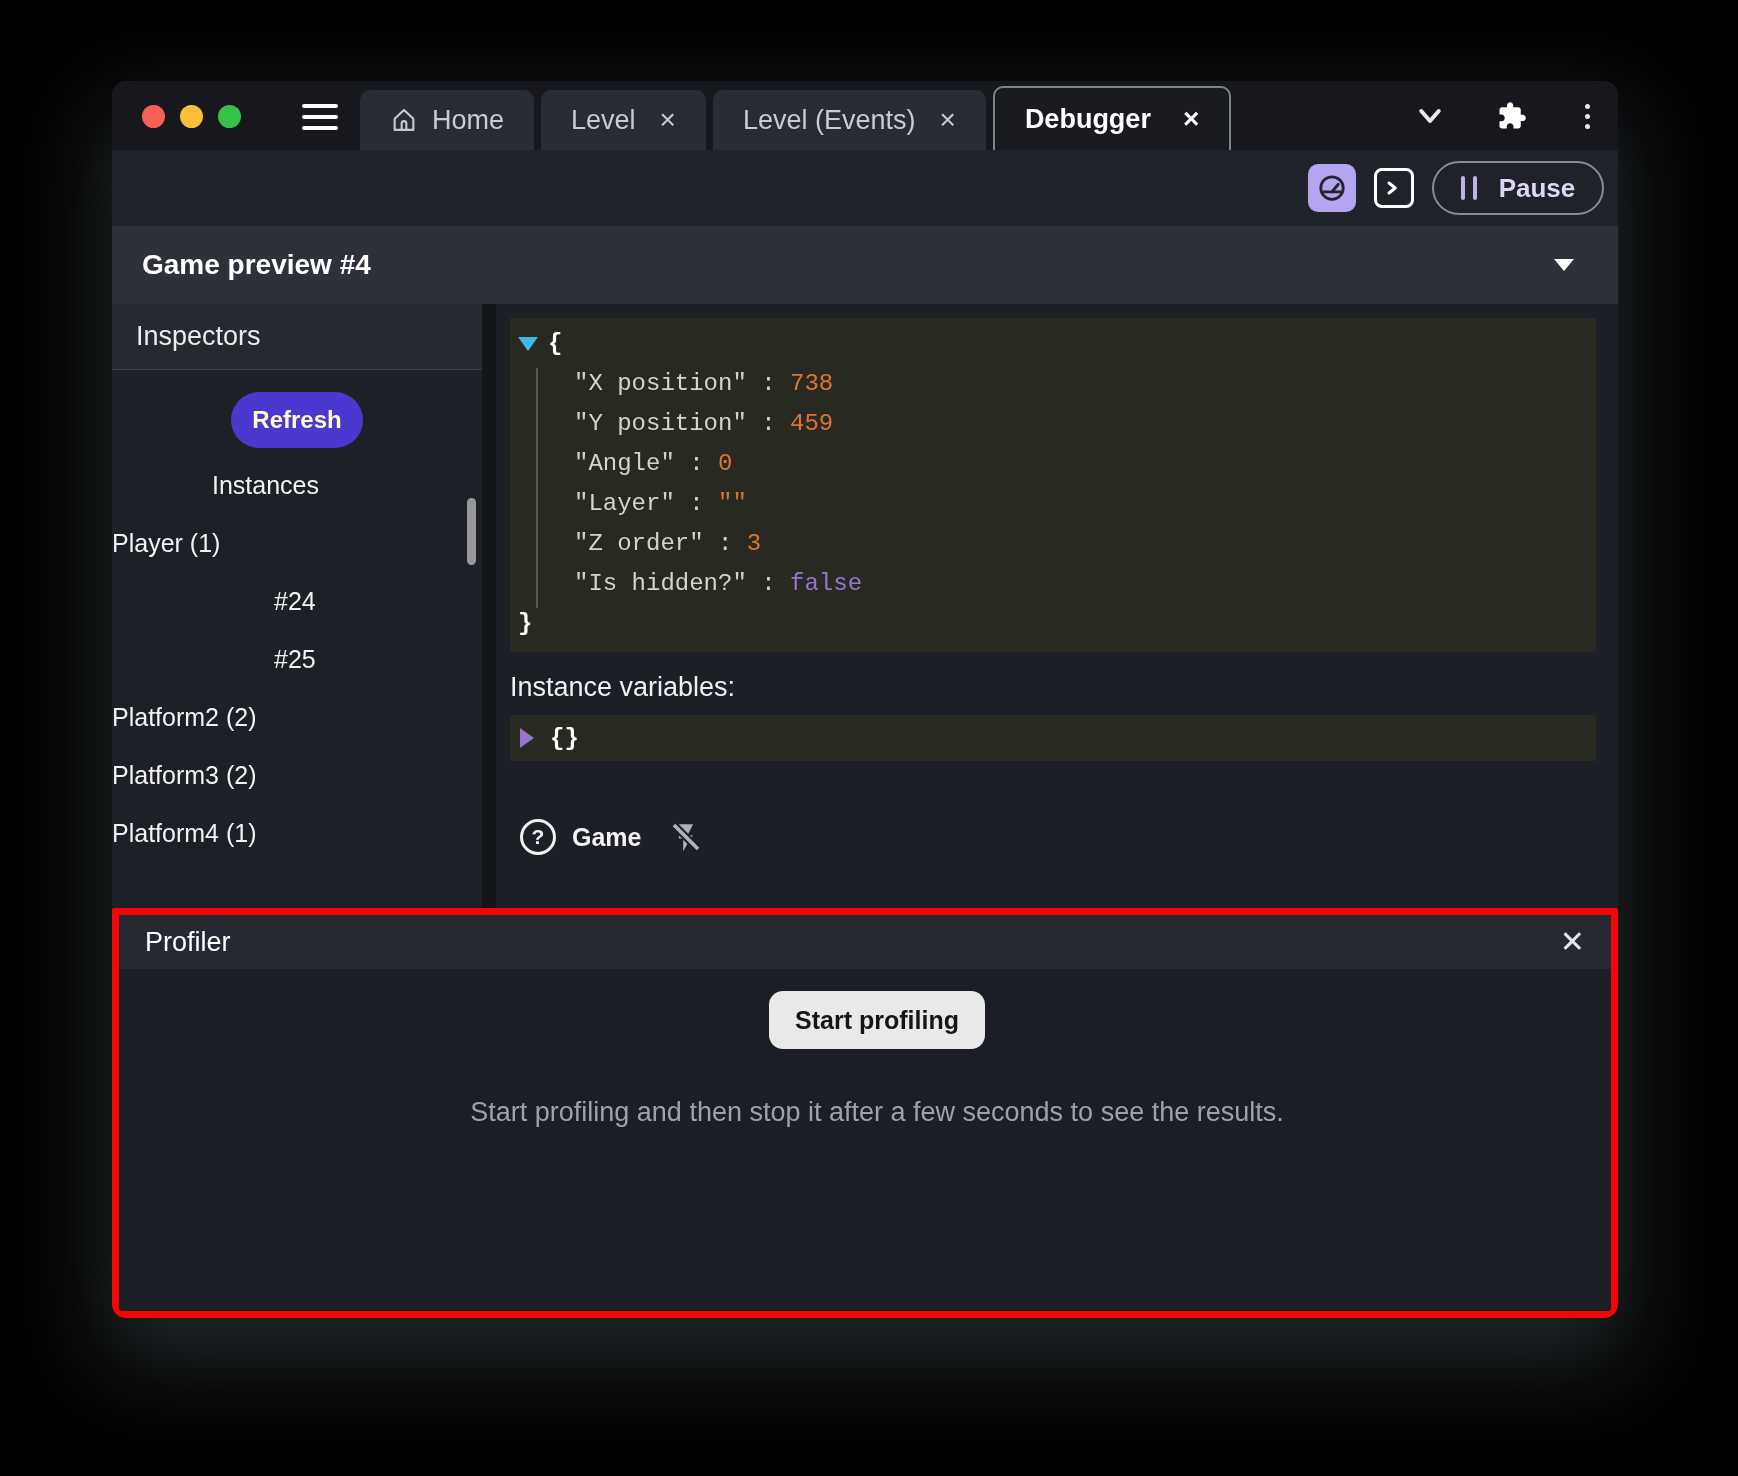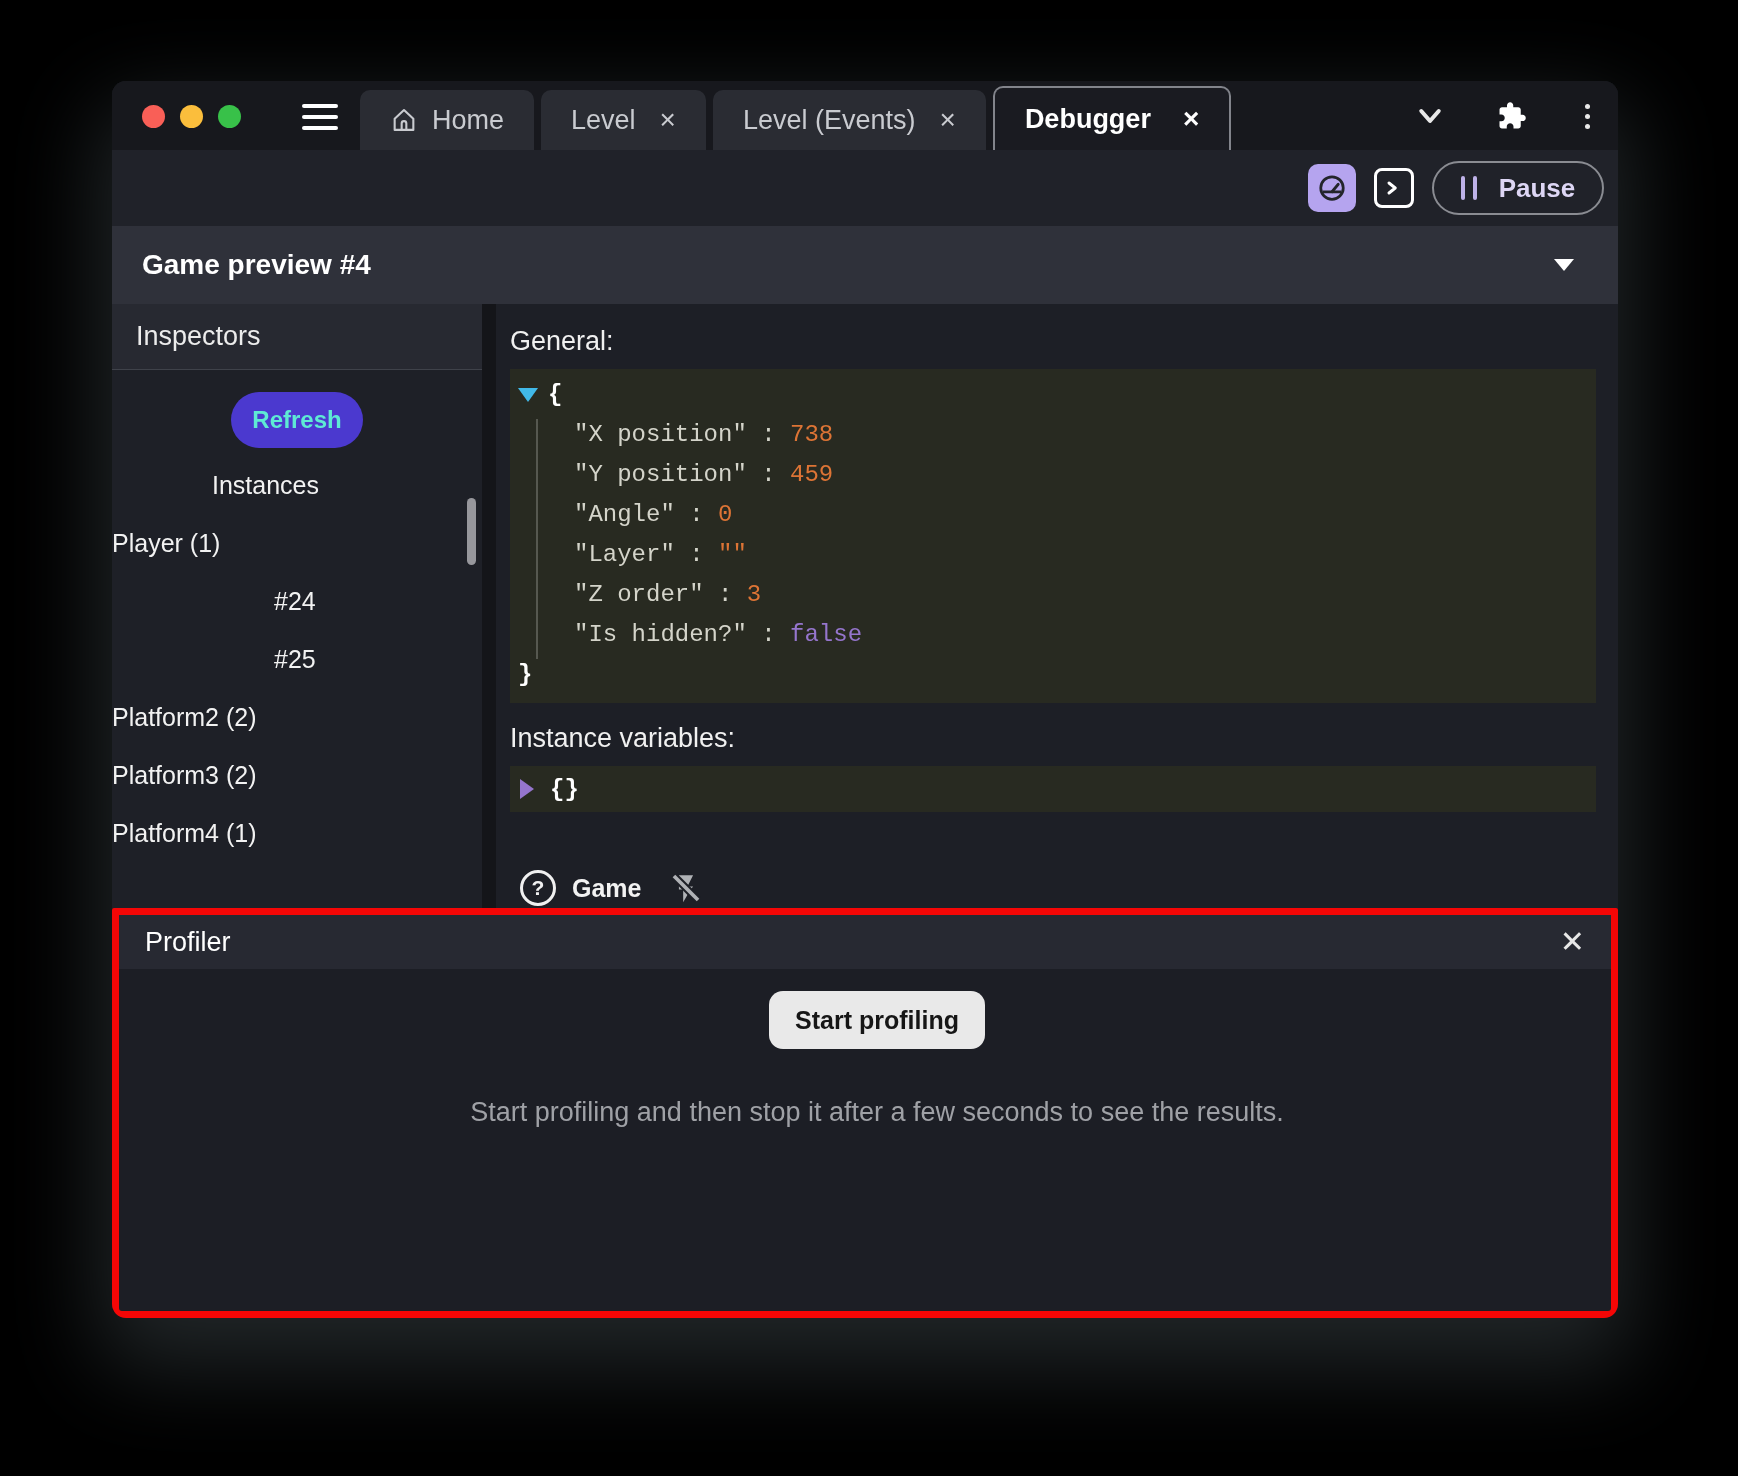--- a/index.html
+++ b/index.html
@@ -223,7 +223,6 @@
       </div>
       <div class="vdivider"></div>
       <div class="content">
-        <div class="section-label">General:</div>
         <div class="codeblock">
           <div class="guide"></div>
           <div class="code-line"><span class="exp-open"></span><span class="brace">{</span></div>

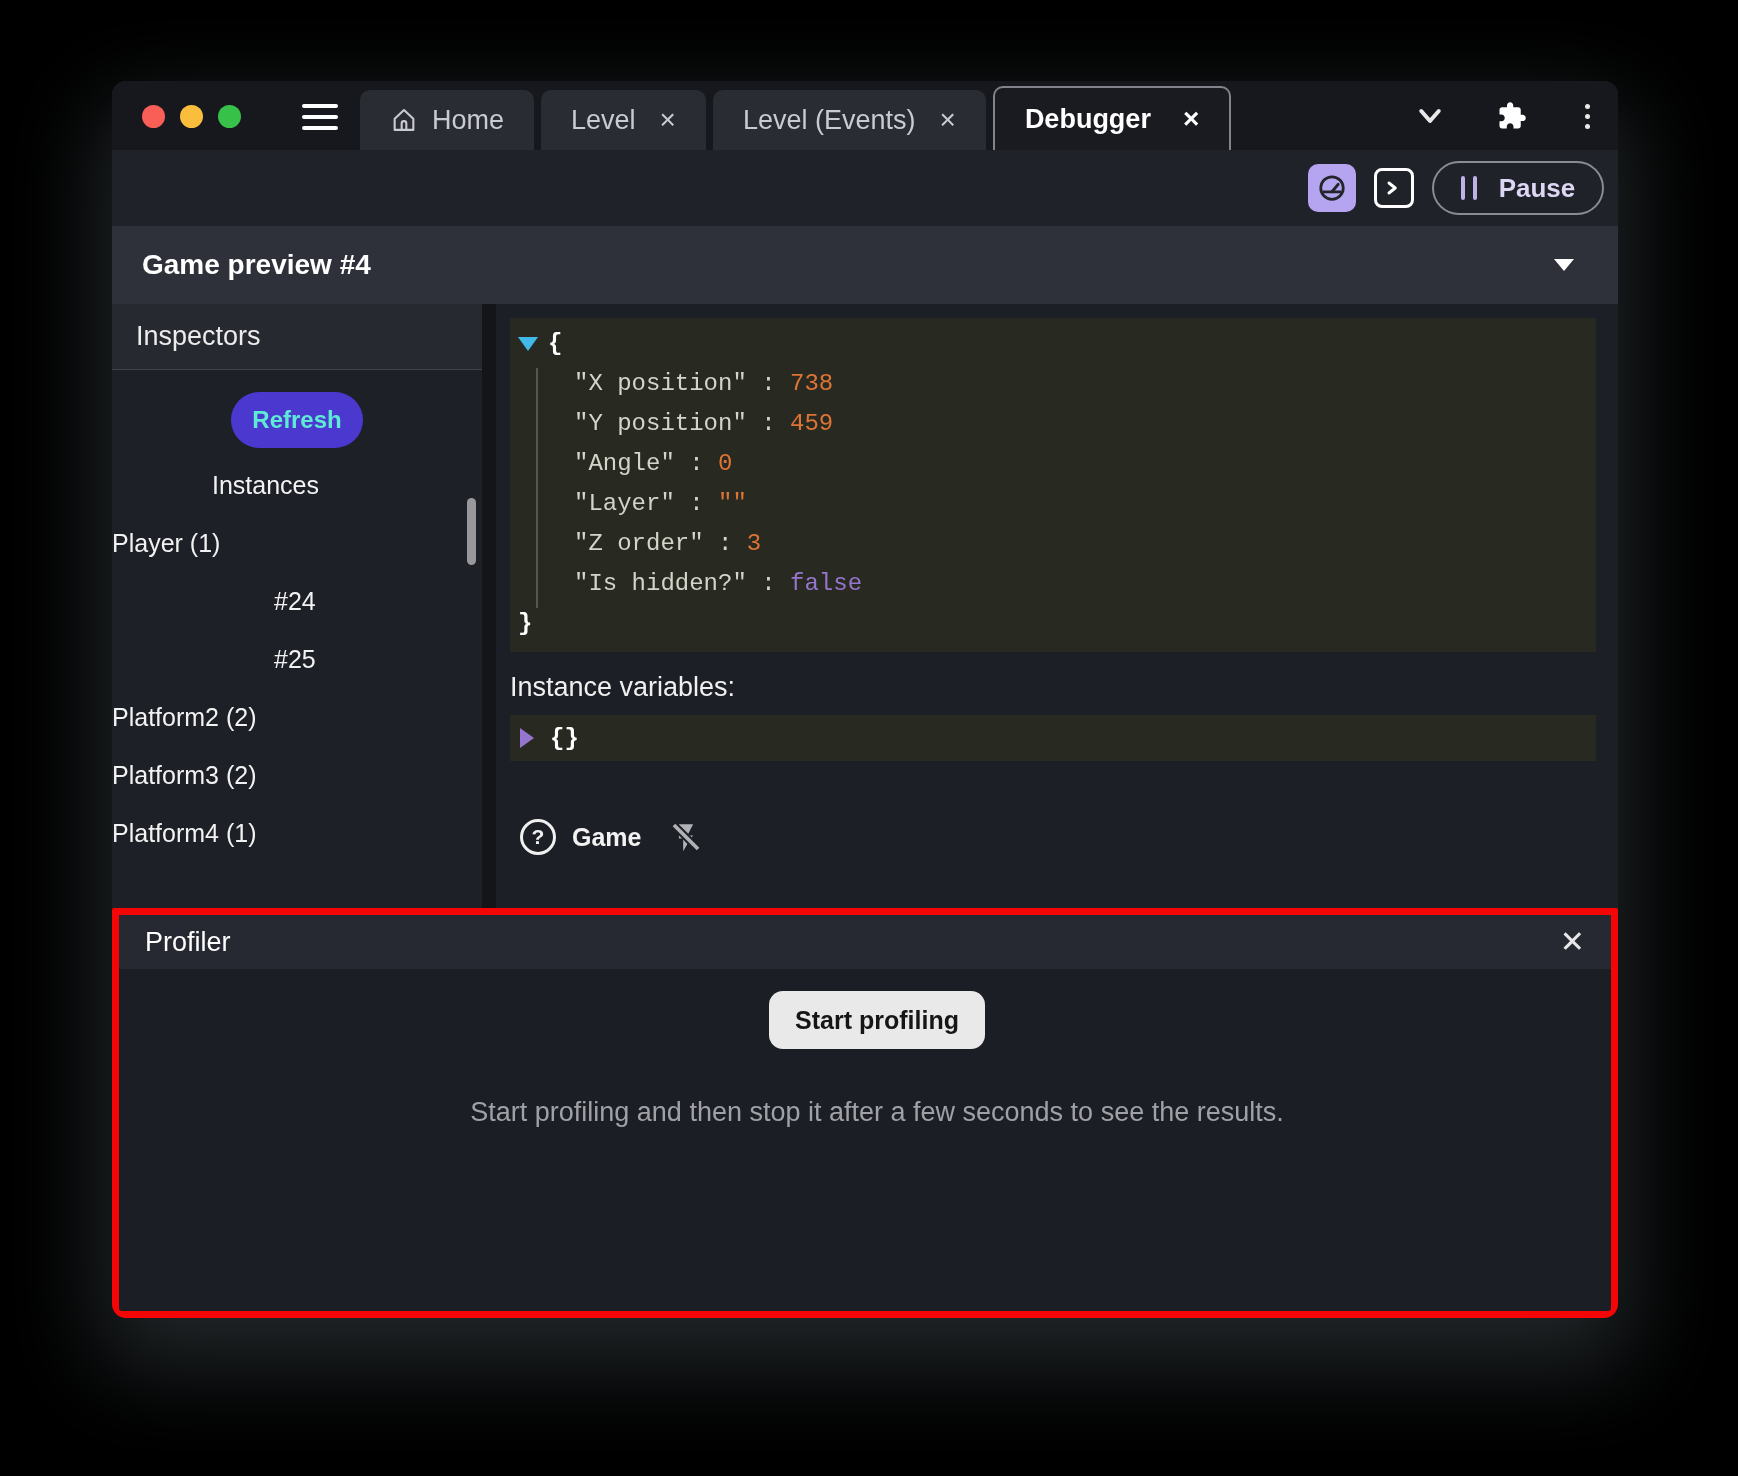--- a/index.html
+++ b/index.html
@@ -60,7 +60,7 @@
     display:flex; align-items:center; padding-left:24px; }
   .sidebar-hd span { color:#ececec; font-size:27px; }
   .refresh-btn { display:block; margin:22px auto 0; width:132px; height:56px; border:none;
-    background:#4b39cf; color:#5eead4; font-size:24px; font-weight:bold; border-radius:28px;
+    background:#4b39cf; color:#fef9c3; font-size:24px; font-weight:bold; border-radius:28px;
     font-family:inherit; cursor:pointer; }
   .tree { margin-top:8px; }
   .tree-item { height:58px; display:flex; align-items:center; color:#f2f2f2; font-size:25px; cursor:pointer; }

